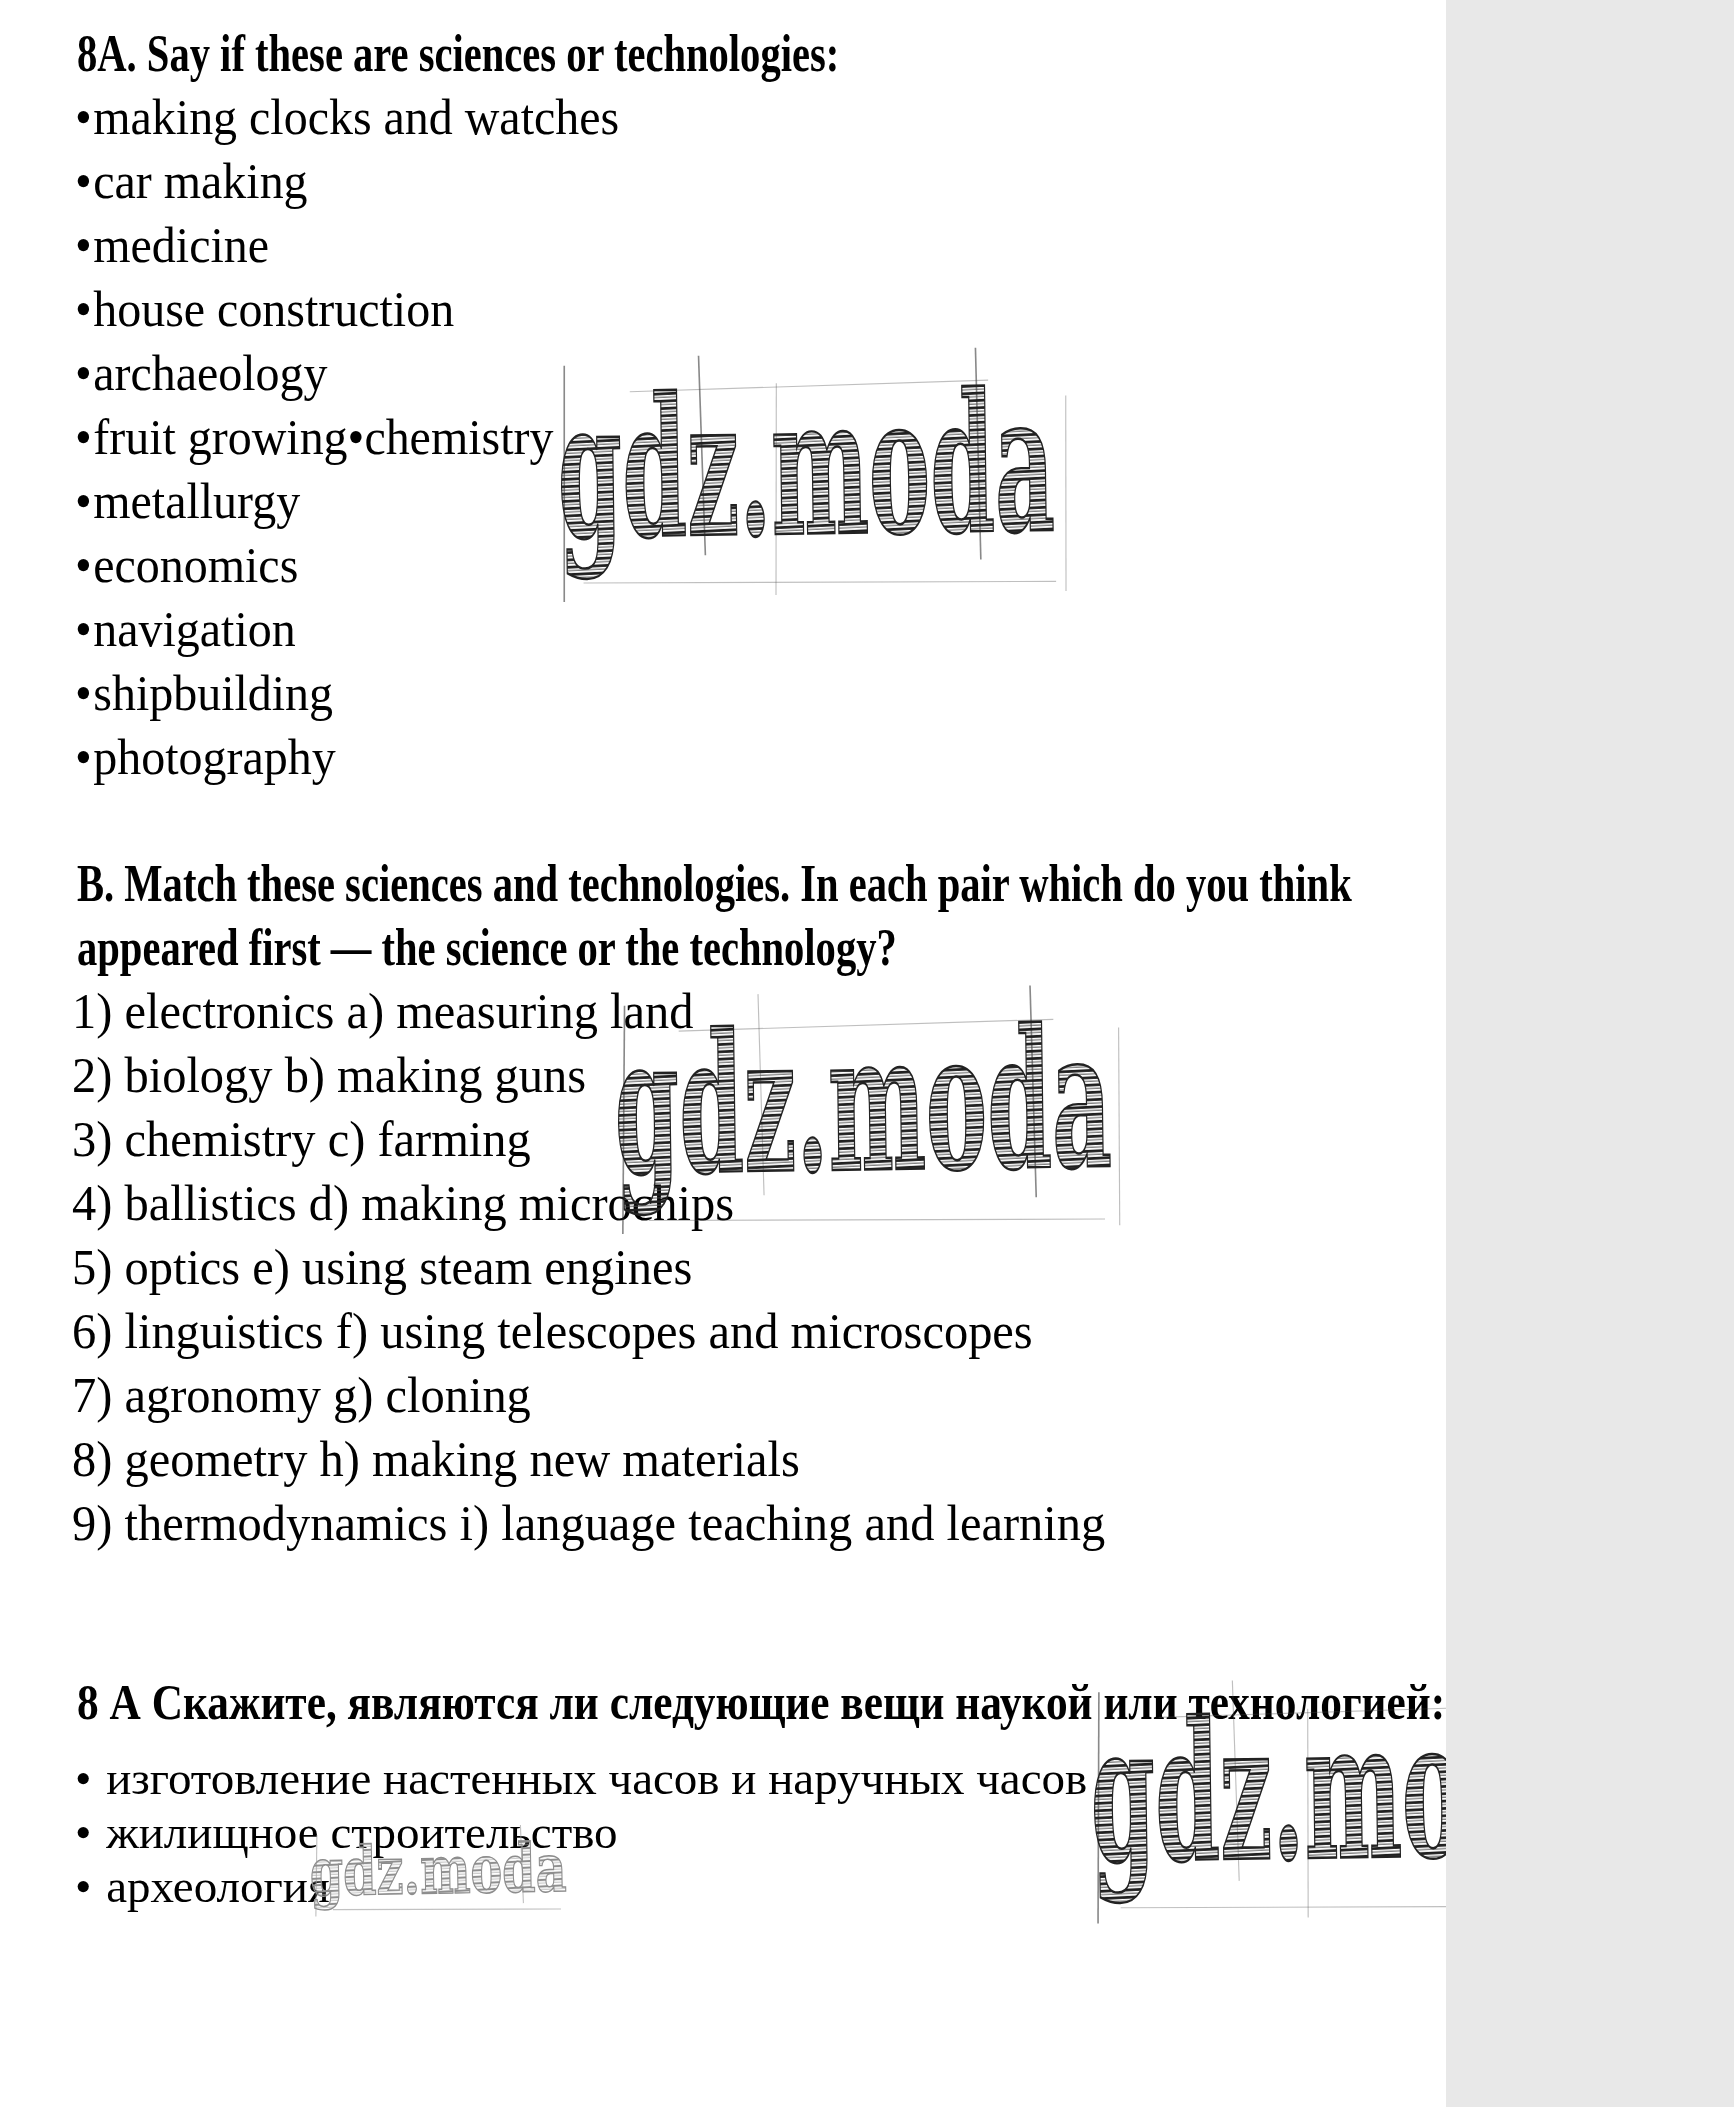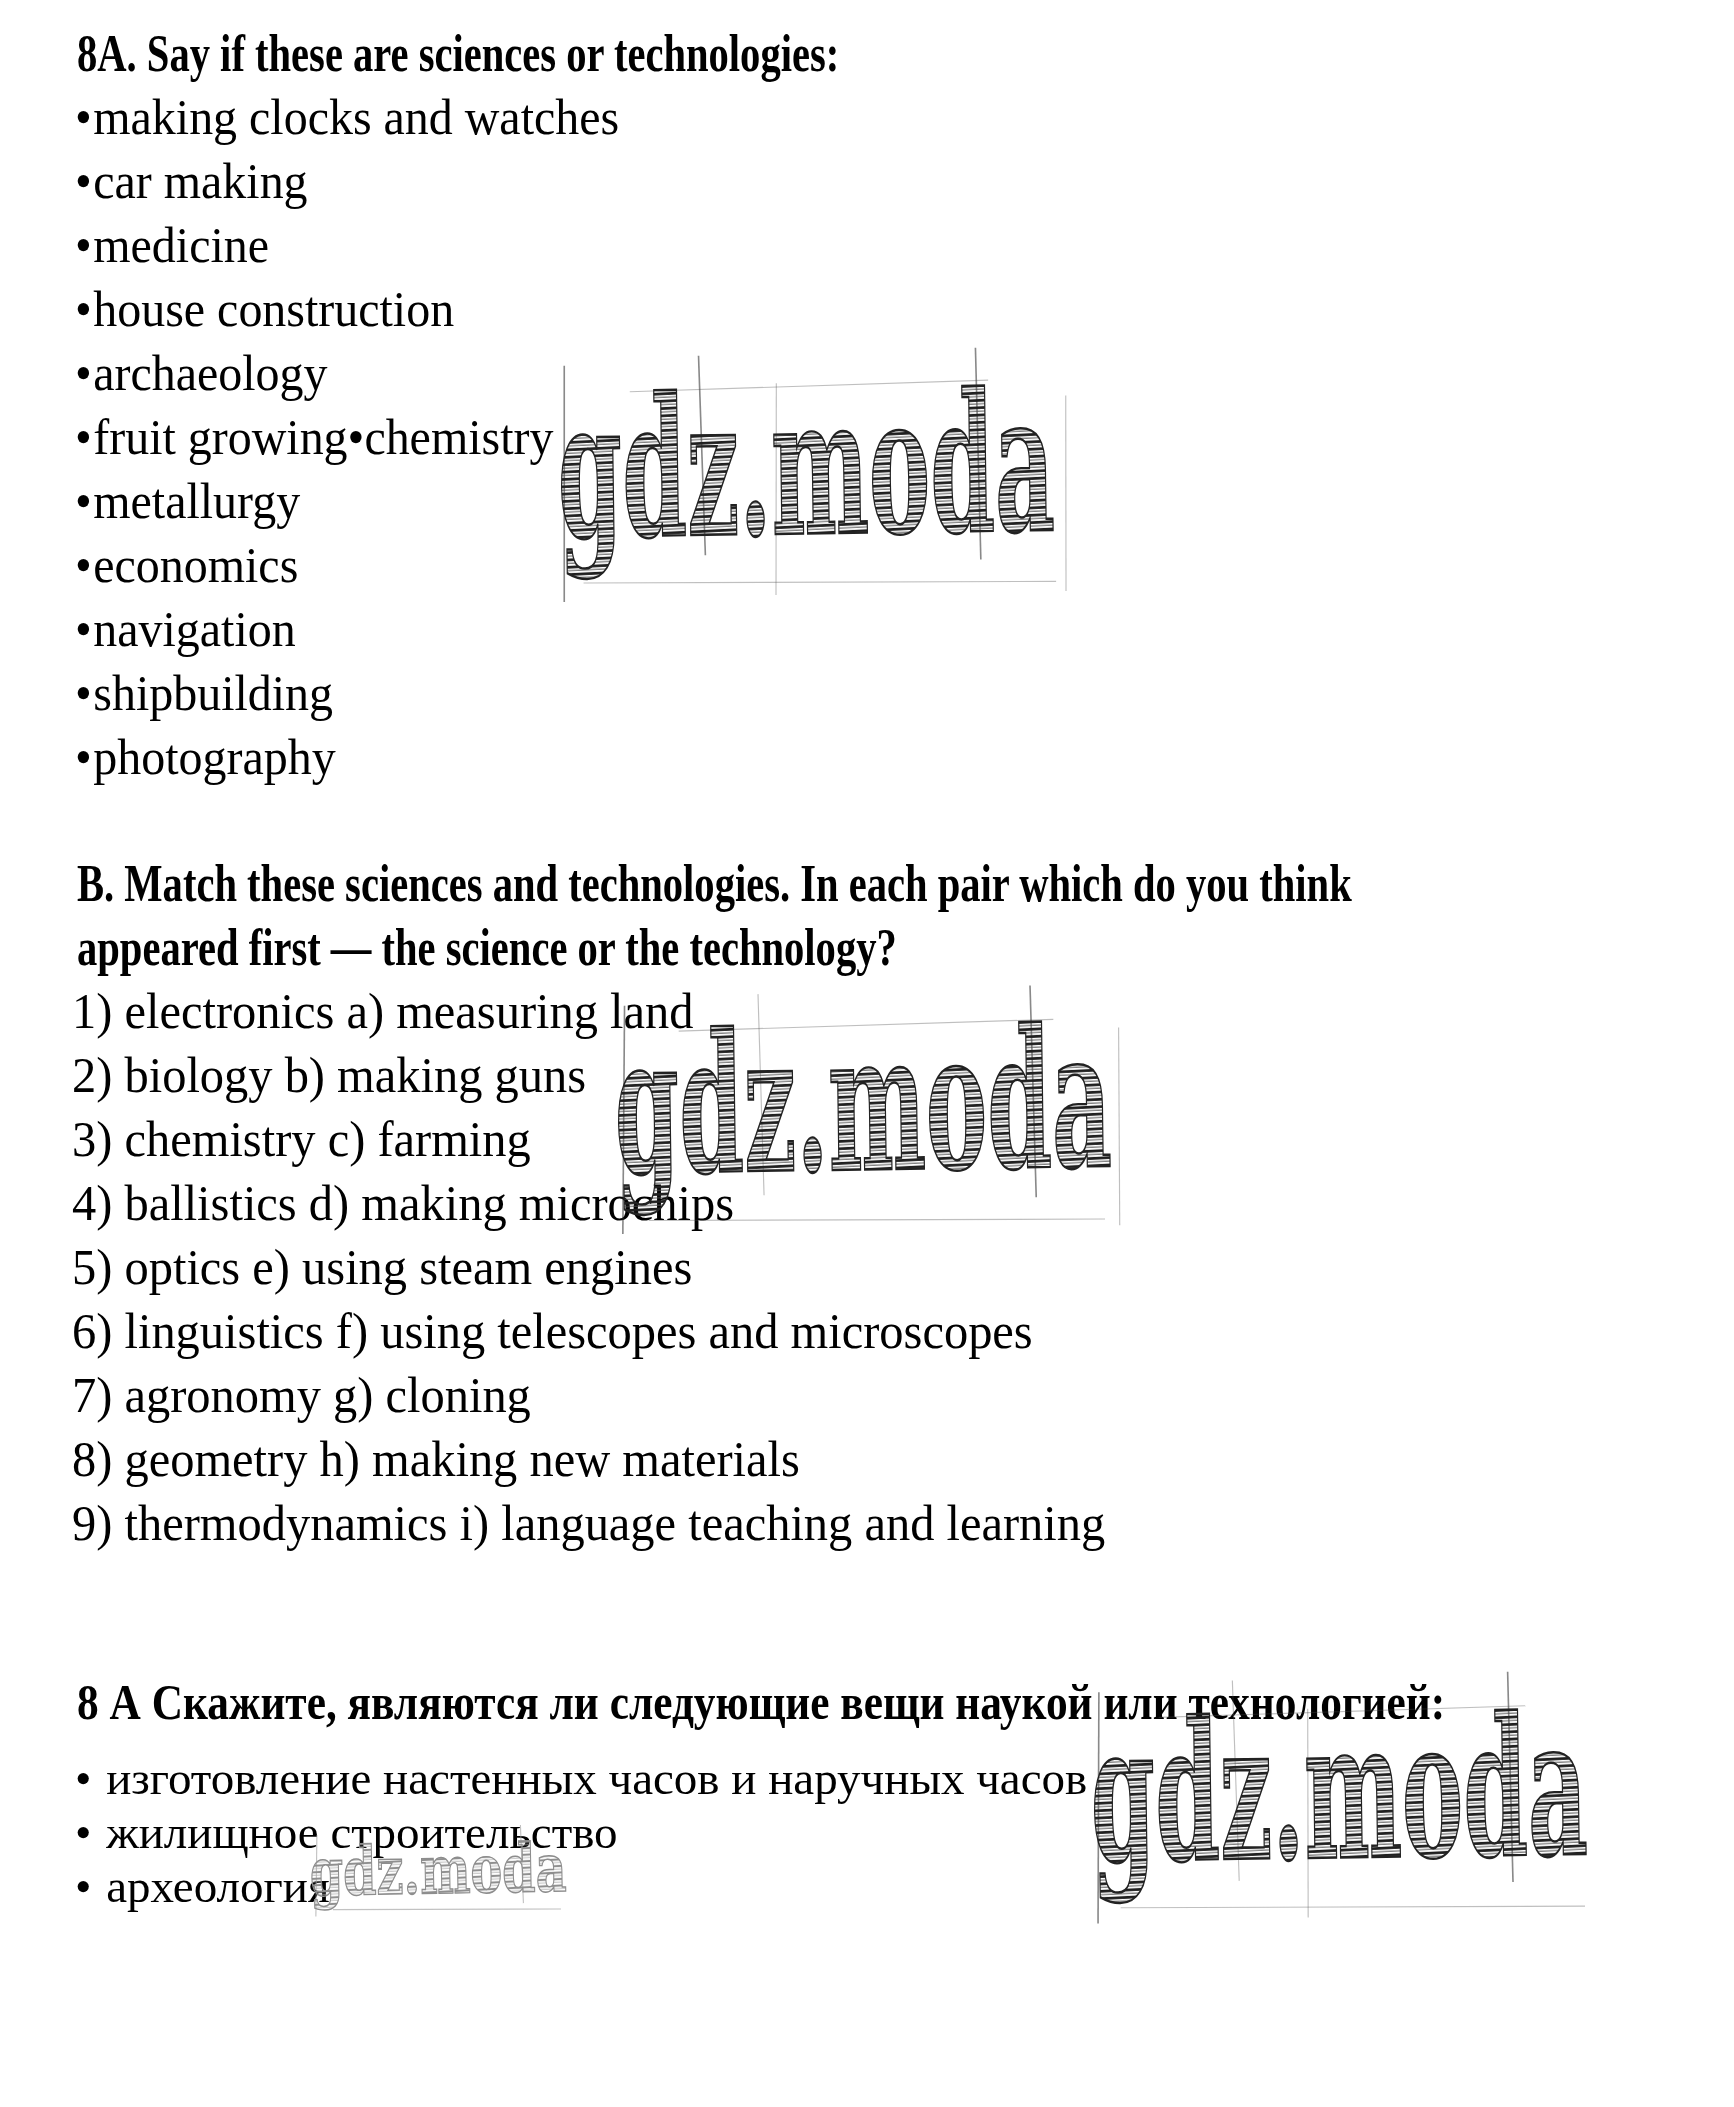--- a/index.html
+++ b/index.html
@@ -5,7 +5,7 @@
   html, body { margin: 0; padding: 0; background: #e8e8e8; }
   .page {
     position: relative;
-    width: 1734px;
+    width: 1446px;
     height: 2108px;
     background: #ffffff;
     font-family: "Liberation Serif", serif;

